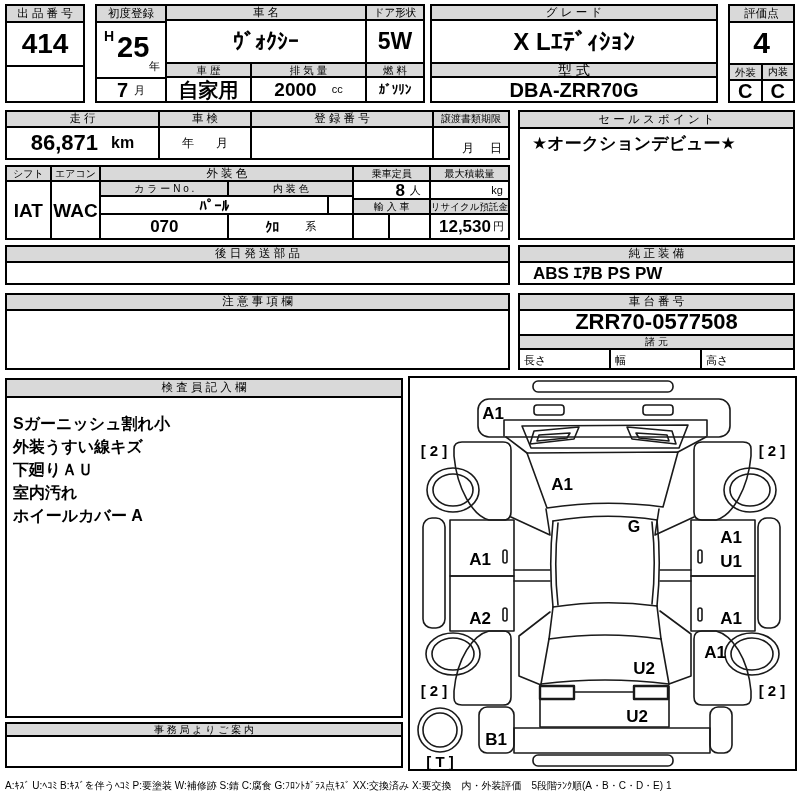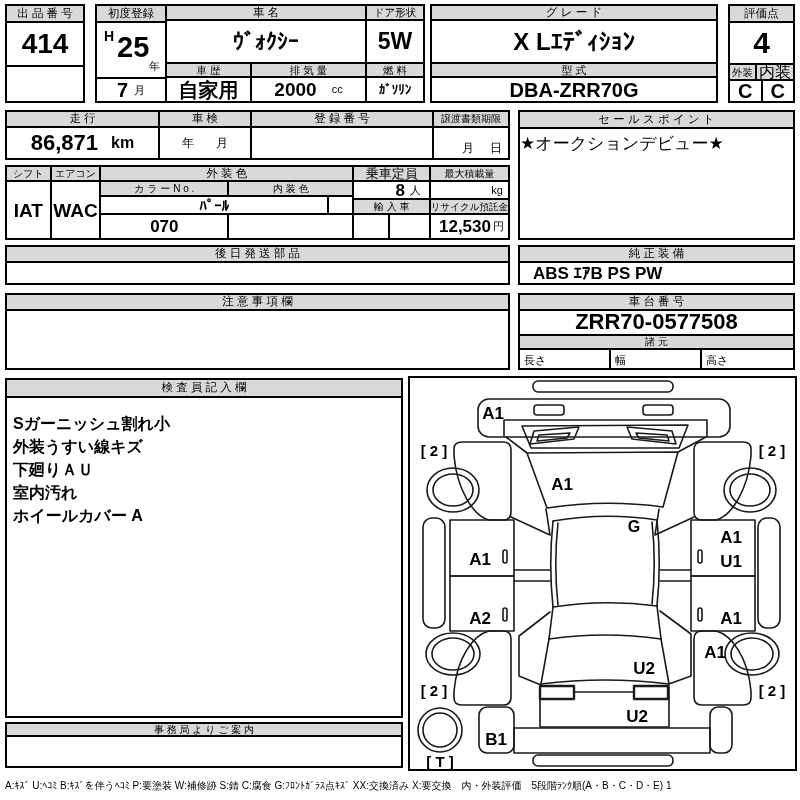--- a/index.html
+++ b/index.html
@@ -71,7 +71,7 @@
 <div class="box" style="left:430px;top:4px;width:288px;height:99px">
   <div class="hdr bb" style="height:15px">グ レ ー ド</div>
   <div class="val bb" style="height:43px;font-size:24px">X Lｴﾃﾞｨｼｮﾝ</div>
-  <div class="hdr bb" style="height:14px;font-size:11px">型 式</div>
+  <div class="hdr bb" style="height:14px;font-size:14px">型 式</div>
   <div class="val fill" style="font-size:20px">DBA-ZRR70G</div>
 </div>
 

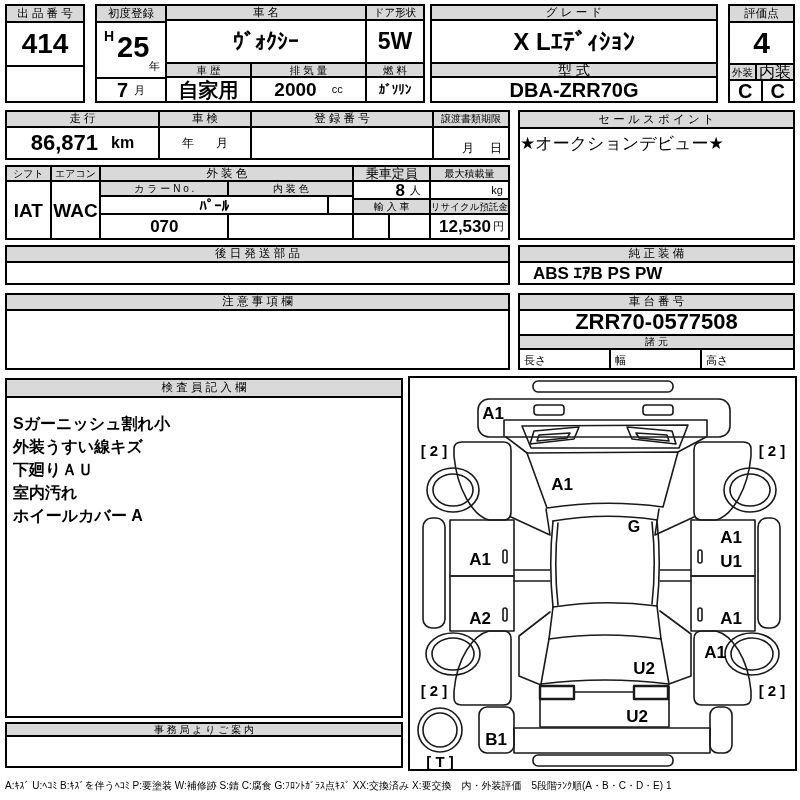--- a/index.html
+++ b/index.html
@@ -80,7 +80,7 @@
   <div class="val bb" style="height:42px;font-size:30px">4</div>
   <div class="row bb" style="height:16px">
     <div class="hdr br fill" style="font-size:10.5px">外装</div>
-    <div class="hdr fill" style="font-size:16px">内装</div>
+    <div class="hdr fill" style="font-size:10px">内装</div>
   </div>
   <div class="row fill">
     <div class="val br fill" style="font-size:20px">C</div>

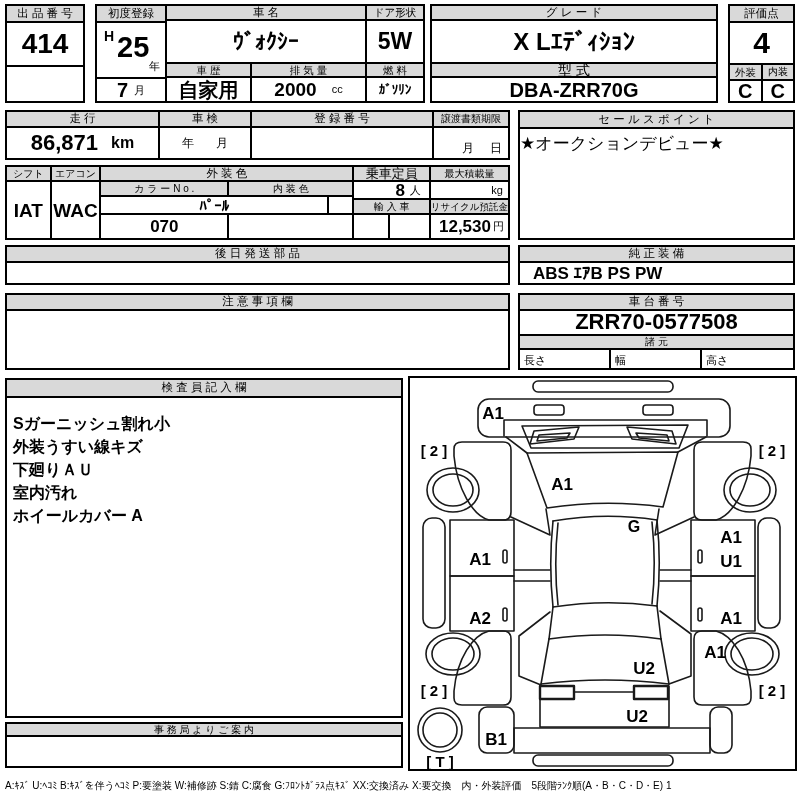--- a/index.html
+++ b/index.html
@@ -118,7 +118,7 @@
 
 <div class="box" style="left:518px;top:110px;width:277px;height:130px">
   <div class="hdr bb" style="height:17px">セ ー ル ス ポ イ ン ト</div>
-  <div class="fill" style="padding:3px 0;font-size:17px;font-weight:normal">★オークションデビュー★</div>
+  <div class="fill" style="padding:3px 12px;font-size:17px;font-weight:bold">★オークションデビュー★</div>
 </div>
 
 <div class="box row" style="left:5px;top:165px;width:505px;height:75px">

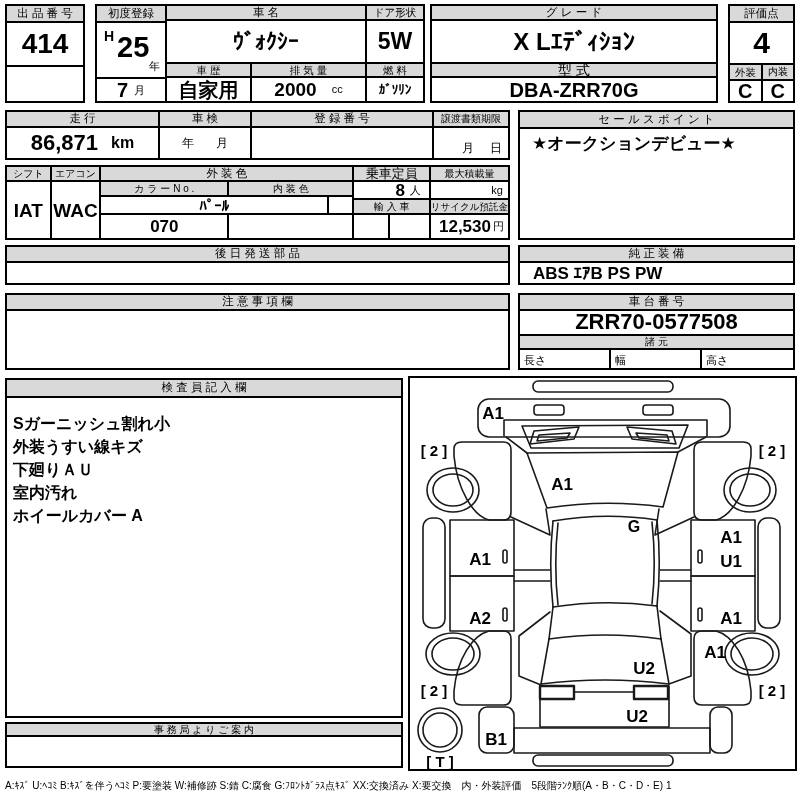--- a/index.html
+++ b/index.html
@@ -145,7 +145,7 @@
     </div>
   </div>
   <div class="col br" style="width:77px">
-    <div class="hdr bb" style="height:15px;font-size:13px">乗車定員</div>
+    <div class="hdr bb" style="height:15px;font-size:10px">乗車定員</div>
     <div class="val bb" style="height:18px;justify-content:flex-end;padding-right:8px;gap:5px">
       <span style="font-size:17px">8</span>
       <span class="sm">人</span>

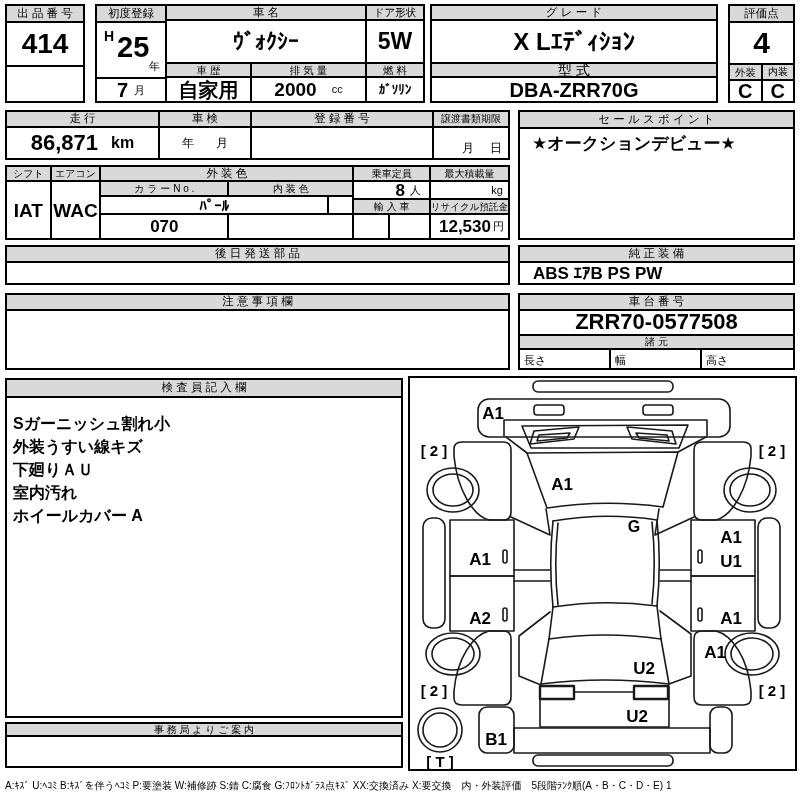--- a/index.html
+++ b/index.html
@@ -142,6 +142,10 @@
     </div>
     <div class="row fill">
       <div class="val br" style="width:128px;font-size:17px">070</div>
+      <div class="val fill" style="font-size:14px">
+        <span>ｸﾛ</span>
+        <span class="sm" style="margin-left:26px">系</span>
+      </div>
     </div>
   </div>
   <div class="col br" style="width:77px">

